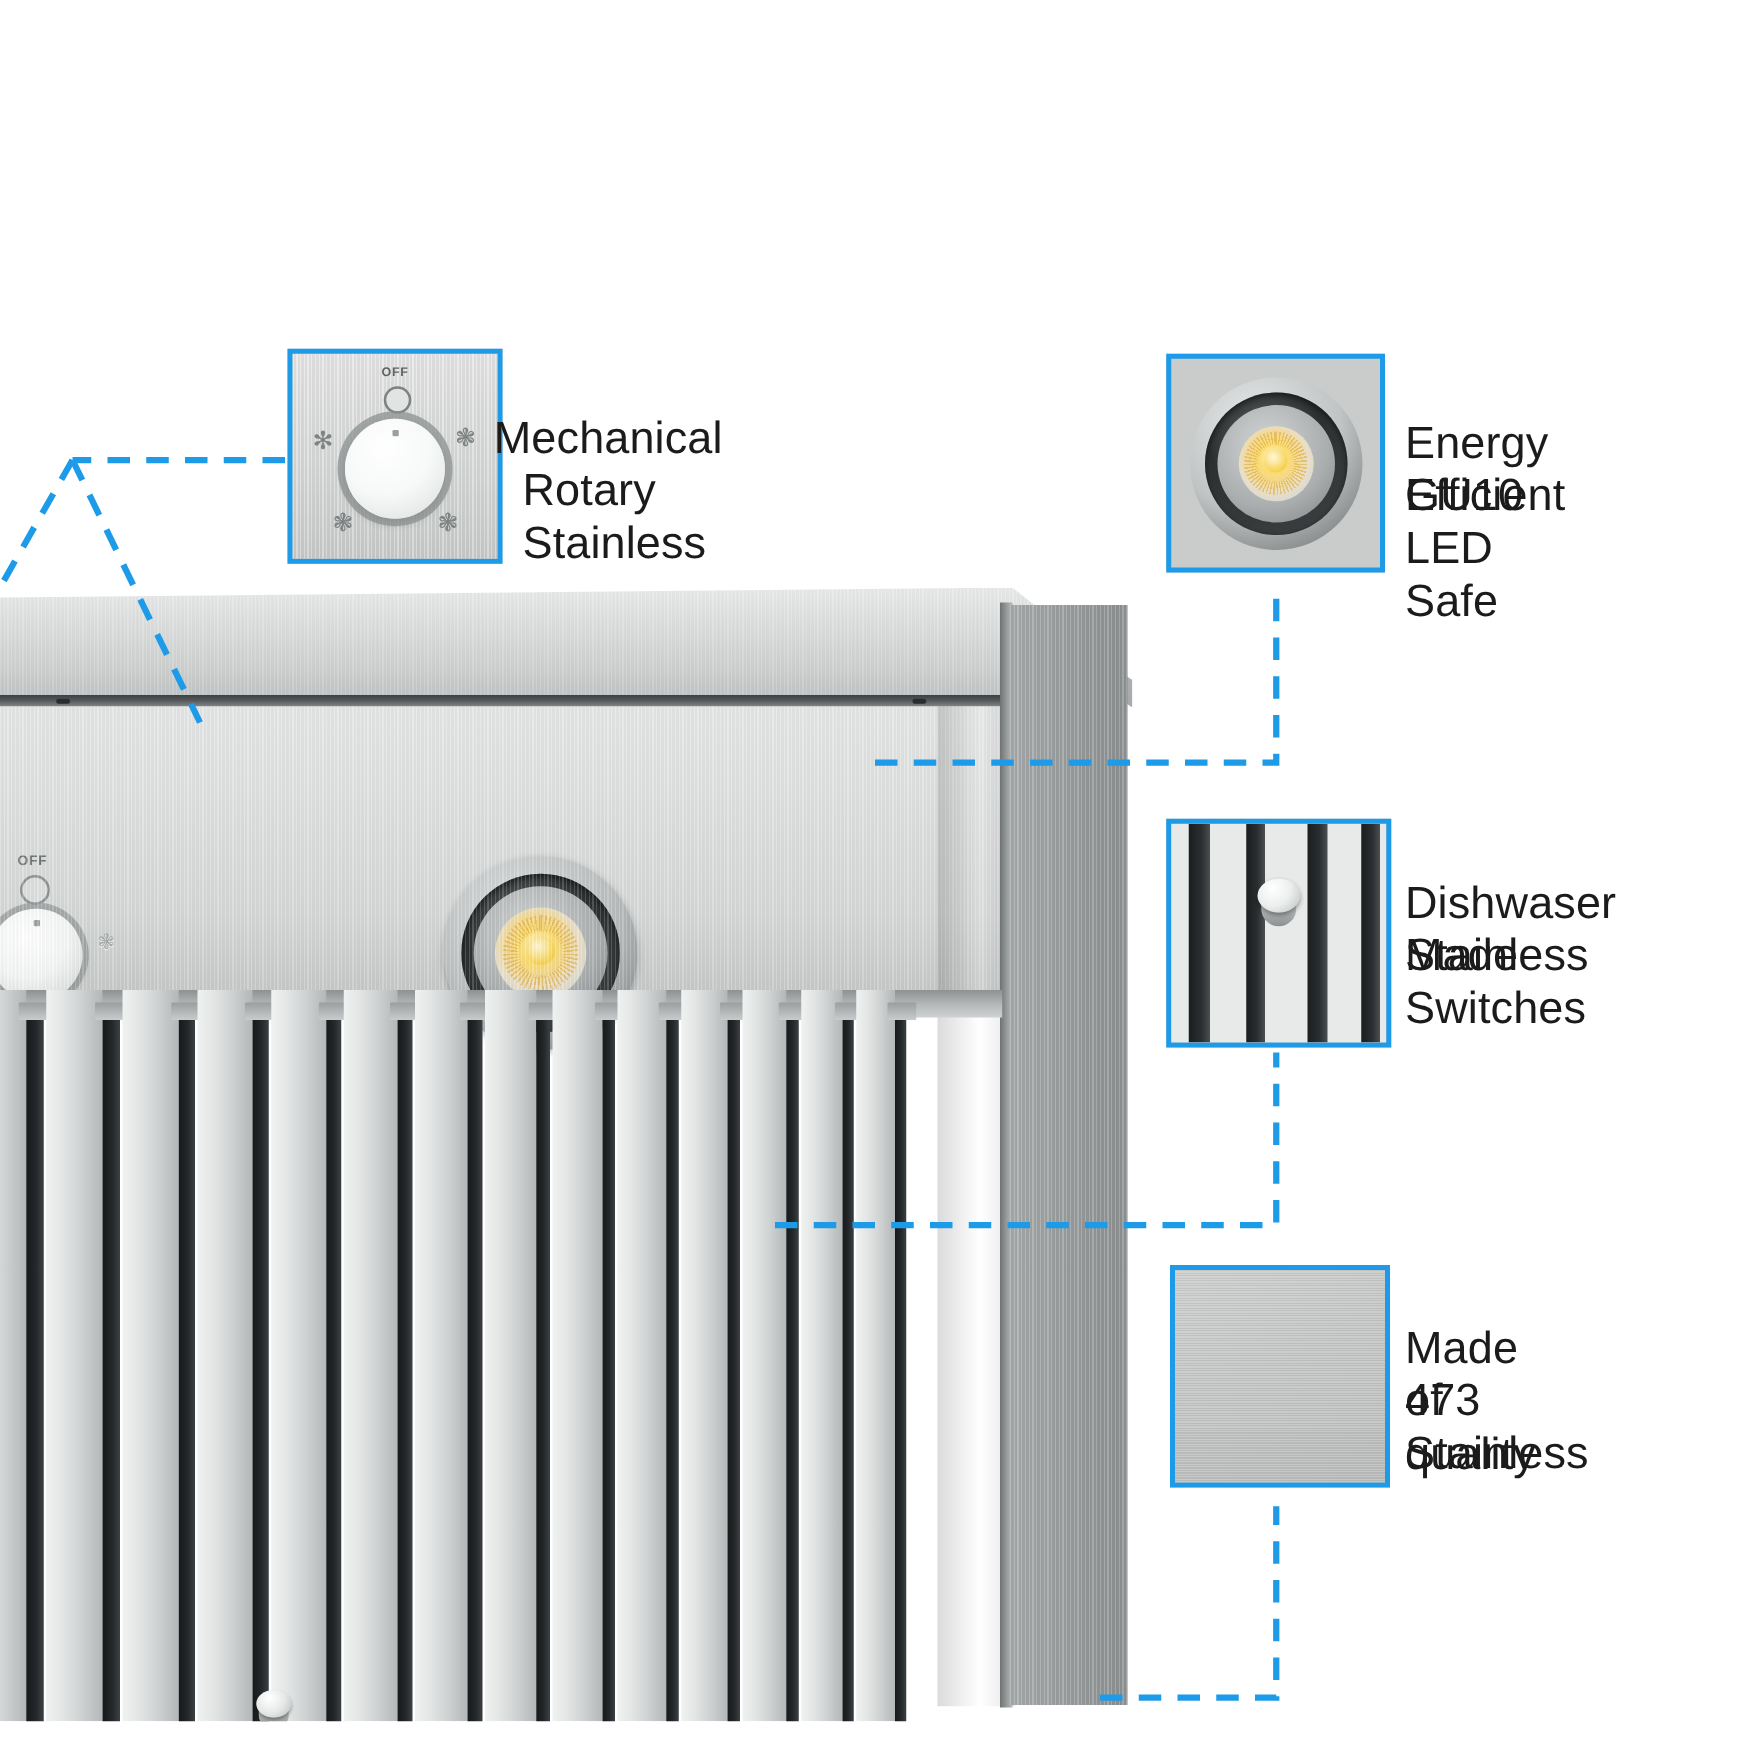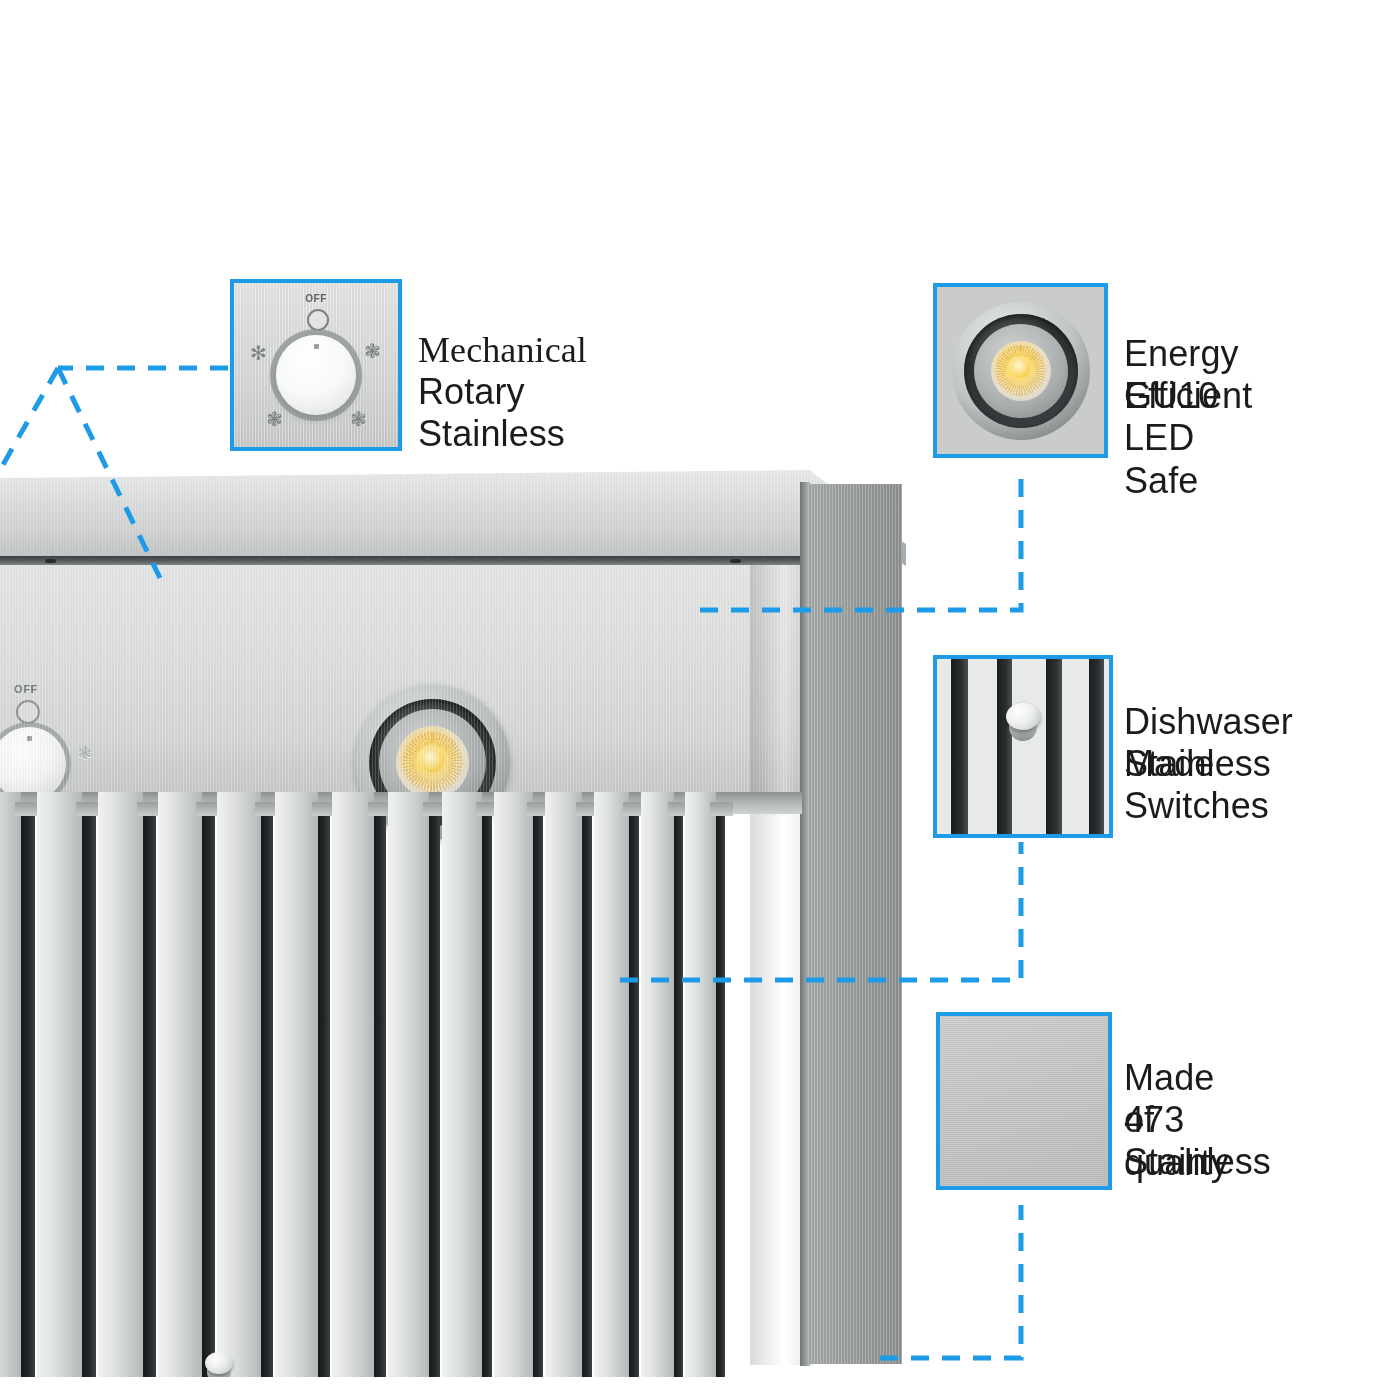--- a/index.html
+++ b/index.html
@@ -350,7 +350,7 @@
       <span class="t-mark" style="left:32px;top:126px;">❃</span>
       <span class="t-mark" style="left:116px;top:126px;">❃</span>
     </div>
-    <div class="clabel" style="left:418px;top:329px;font-family:Liberation Serif, serif;">Mechanical</div>
+    <div class="clabel" style="left:395px;top:329px;">Mechanical</div>
     <div class="clabel" style="left:418px;top:371px;">Rotary Stainless</div>
   </div>
 

